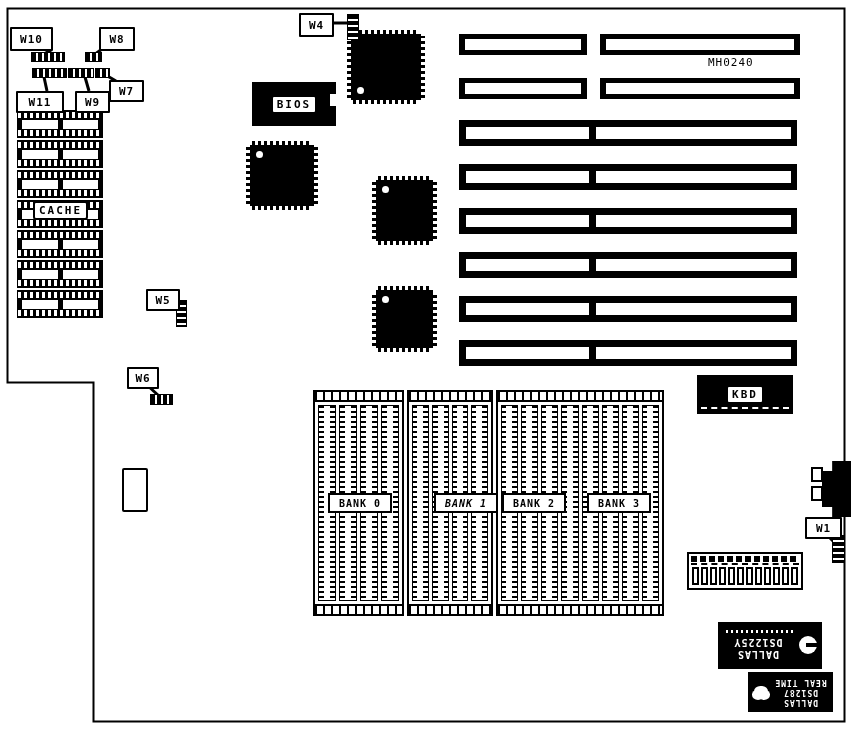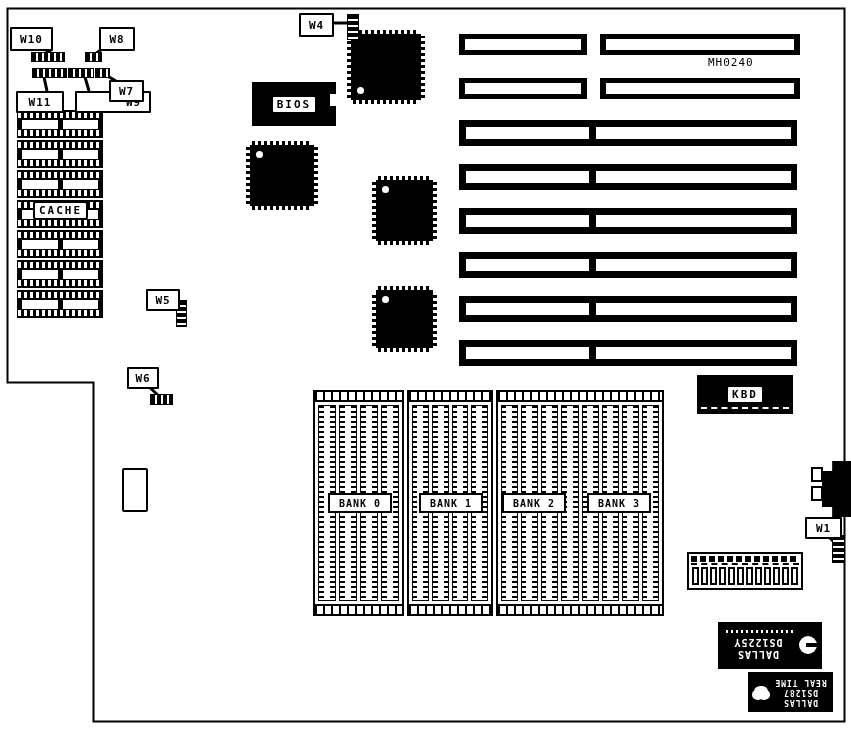--- a/index.html
+++ b/index.html
@@ -340,7 +340,7 @@
   <div class="callout" style="left:10px;top:27px;width:39px;height:20px;">W10</div>
   <div class="callout" style="left:99px;top:27px;width:32px;height:20px;">W8</div>
   <div class="callout" style="left:16px;top:91px;width:44px;height:18px;text-align:right;">W11</div>
-  <div class="callout" style="left:75px;top:91px;width:31px;height:18px;padding-left:41px;">W9</div>
+  <div class="callout" style="left:75px;top:91px;width:31px;height:18px;">W9</div>
   <div class="callout" style="left:109px;top:80px;width:31px;height:18px;">W7</div>
   <div class="callout" style="left:299px;top:13px;width:31px;height:20px;">W4</div>
   <div class="callout" style="left:146px;top:289px;width:30px;height:18px;">W5</div>

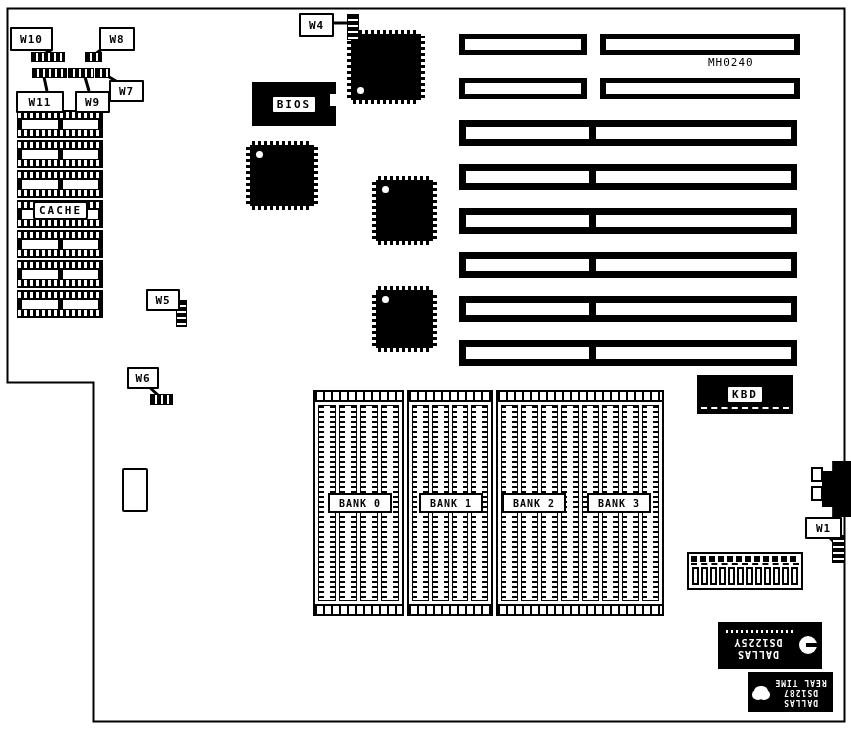--- a/index.html
+++ b/index.html
@@ -274,7 +274,7 @@
     <div class="bank-teeth bottom"></div>
   </div>
   <div class="bank-label" style="left:328px;width:60px;">BANK 0</div>
-  <div class="bank-label" style="left:419px;width:60px;">BANK 1</div>
+  <div class="bank-label" style="left:434px;width:60px;font-style:italic;">BANK 1</div>
   <div class="bank-label" style="left:502px;width:60px;">BANK 2</div>
   <div class="bank-label" style="left:587px;width:60px;">BANK 3</div>
 

